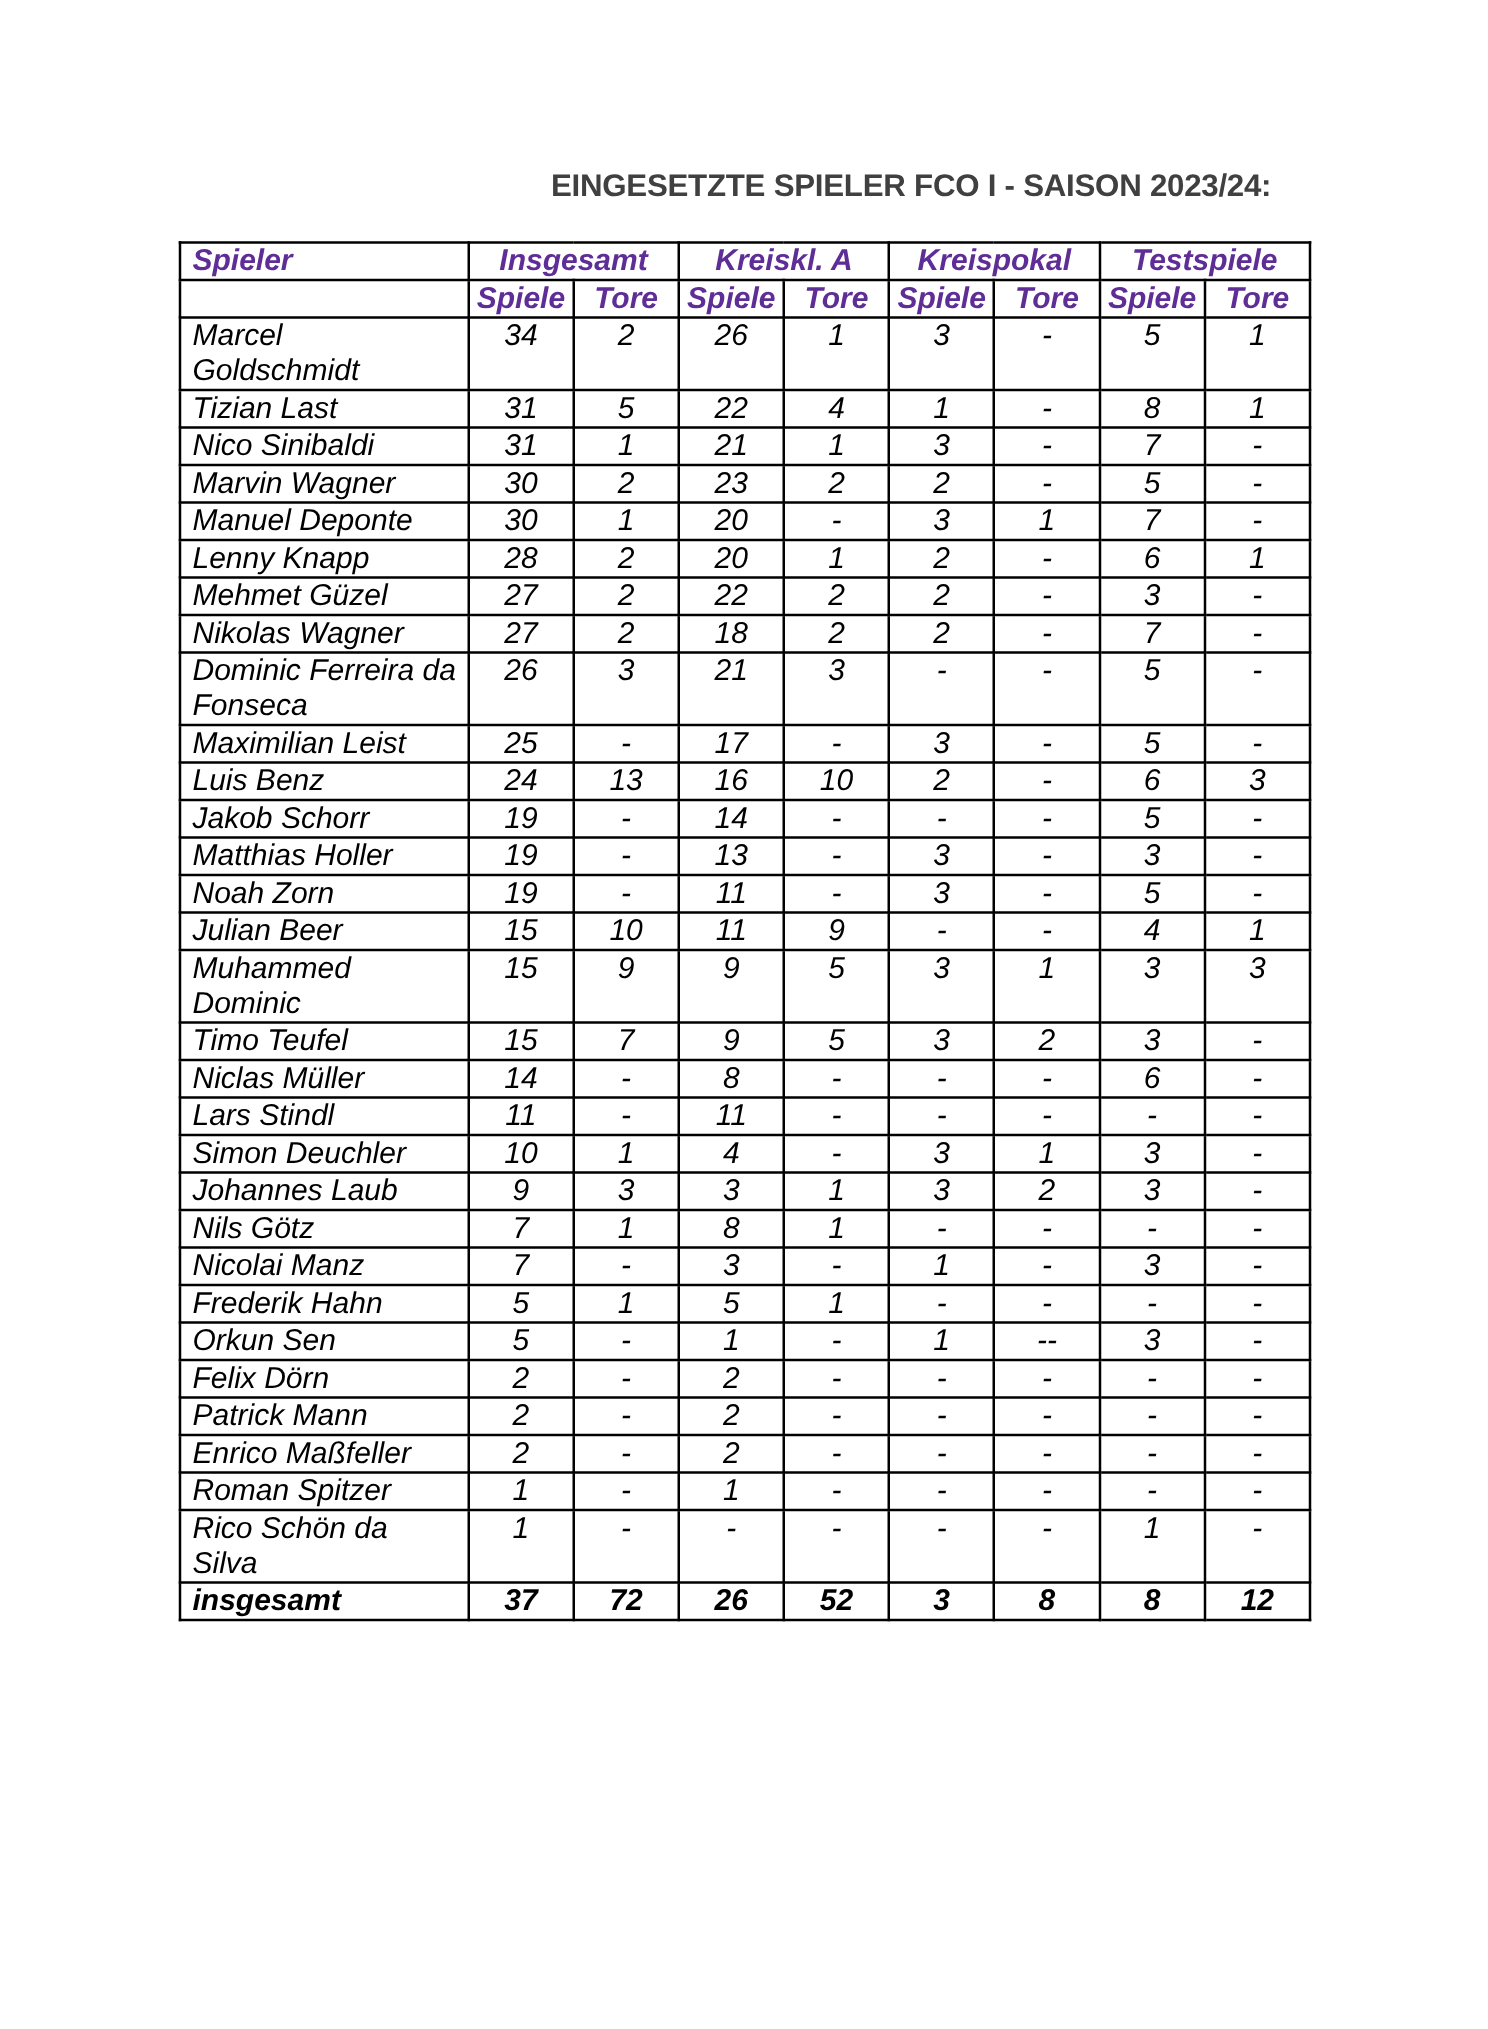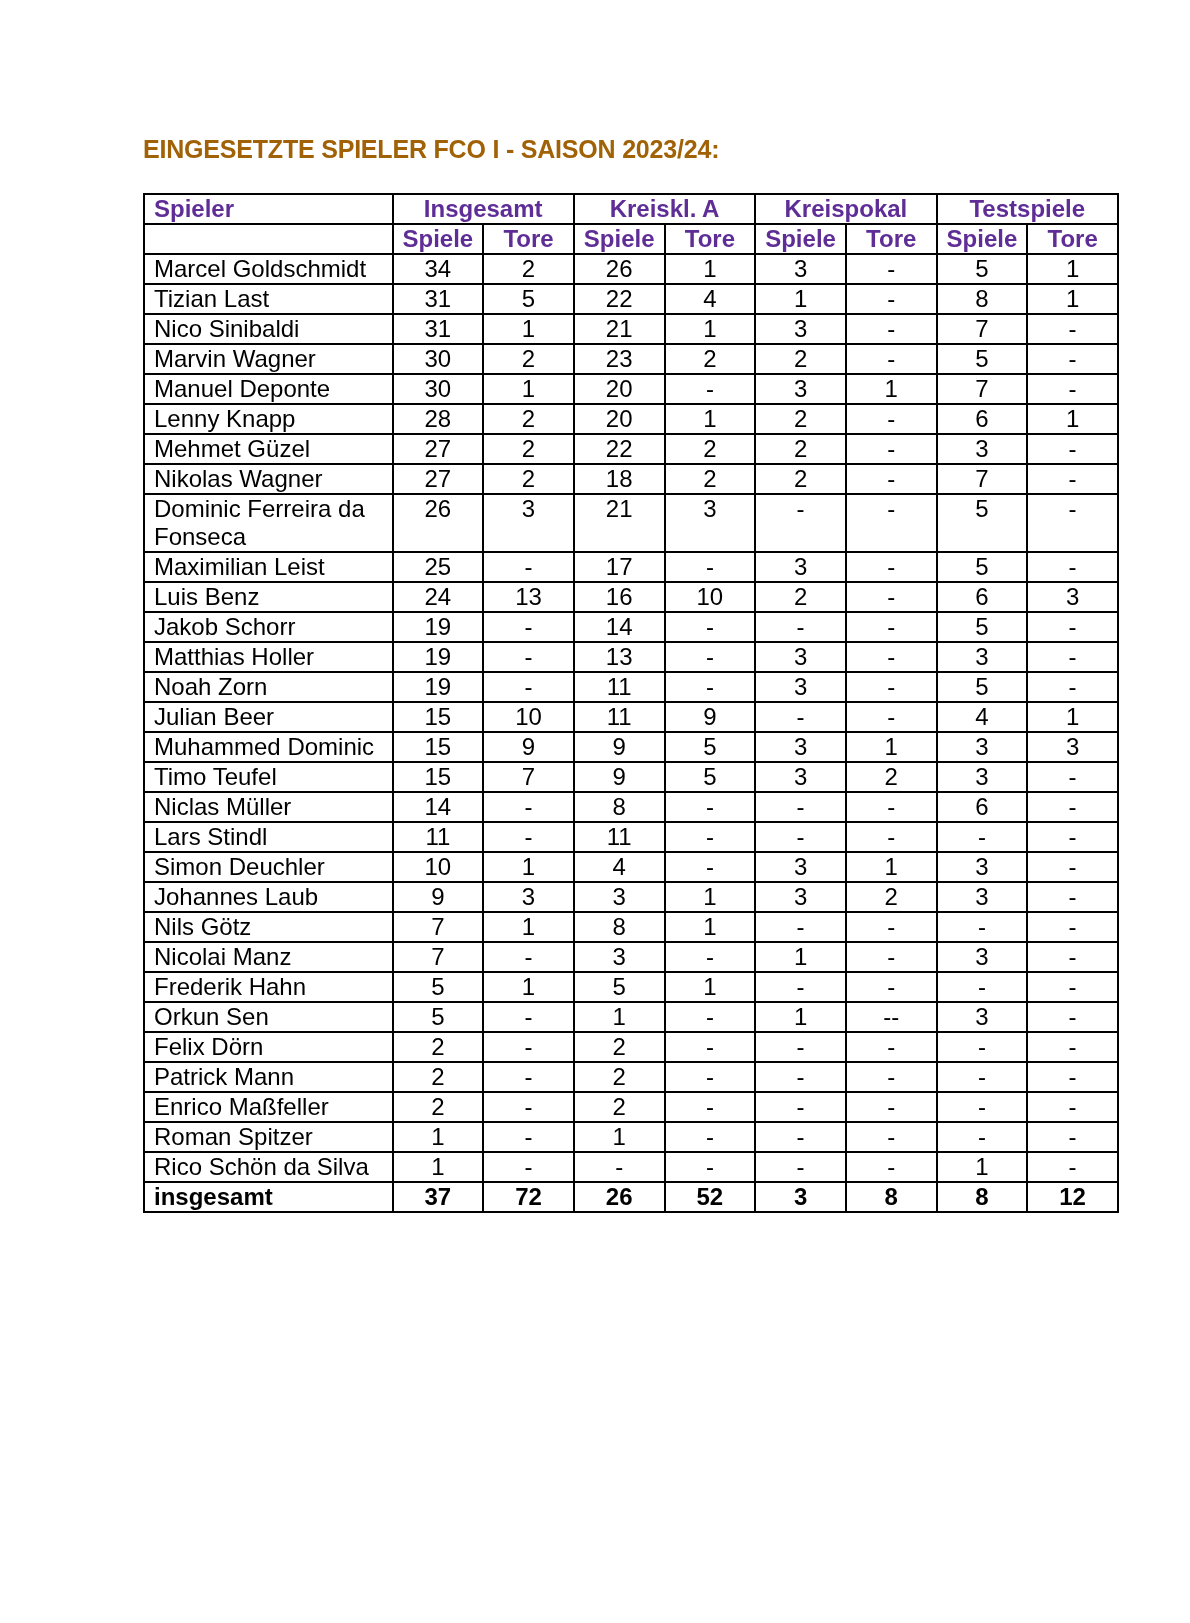--- a/index.html
+++ b/index.html
@@ -22,11 +22,11 @@
   }
   .doc-title {
     margin: 0 0 29px 0;
-    text-align: left;
+    text-align: right;
     font-size: 25px;
     font-weight: bold;
     letter-spacing: -0.2px;
-    color: #a16207;
+    color: #404040;
     white-space: nowrap;
   }
   table.players {

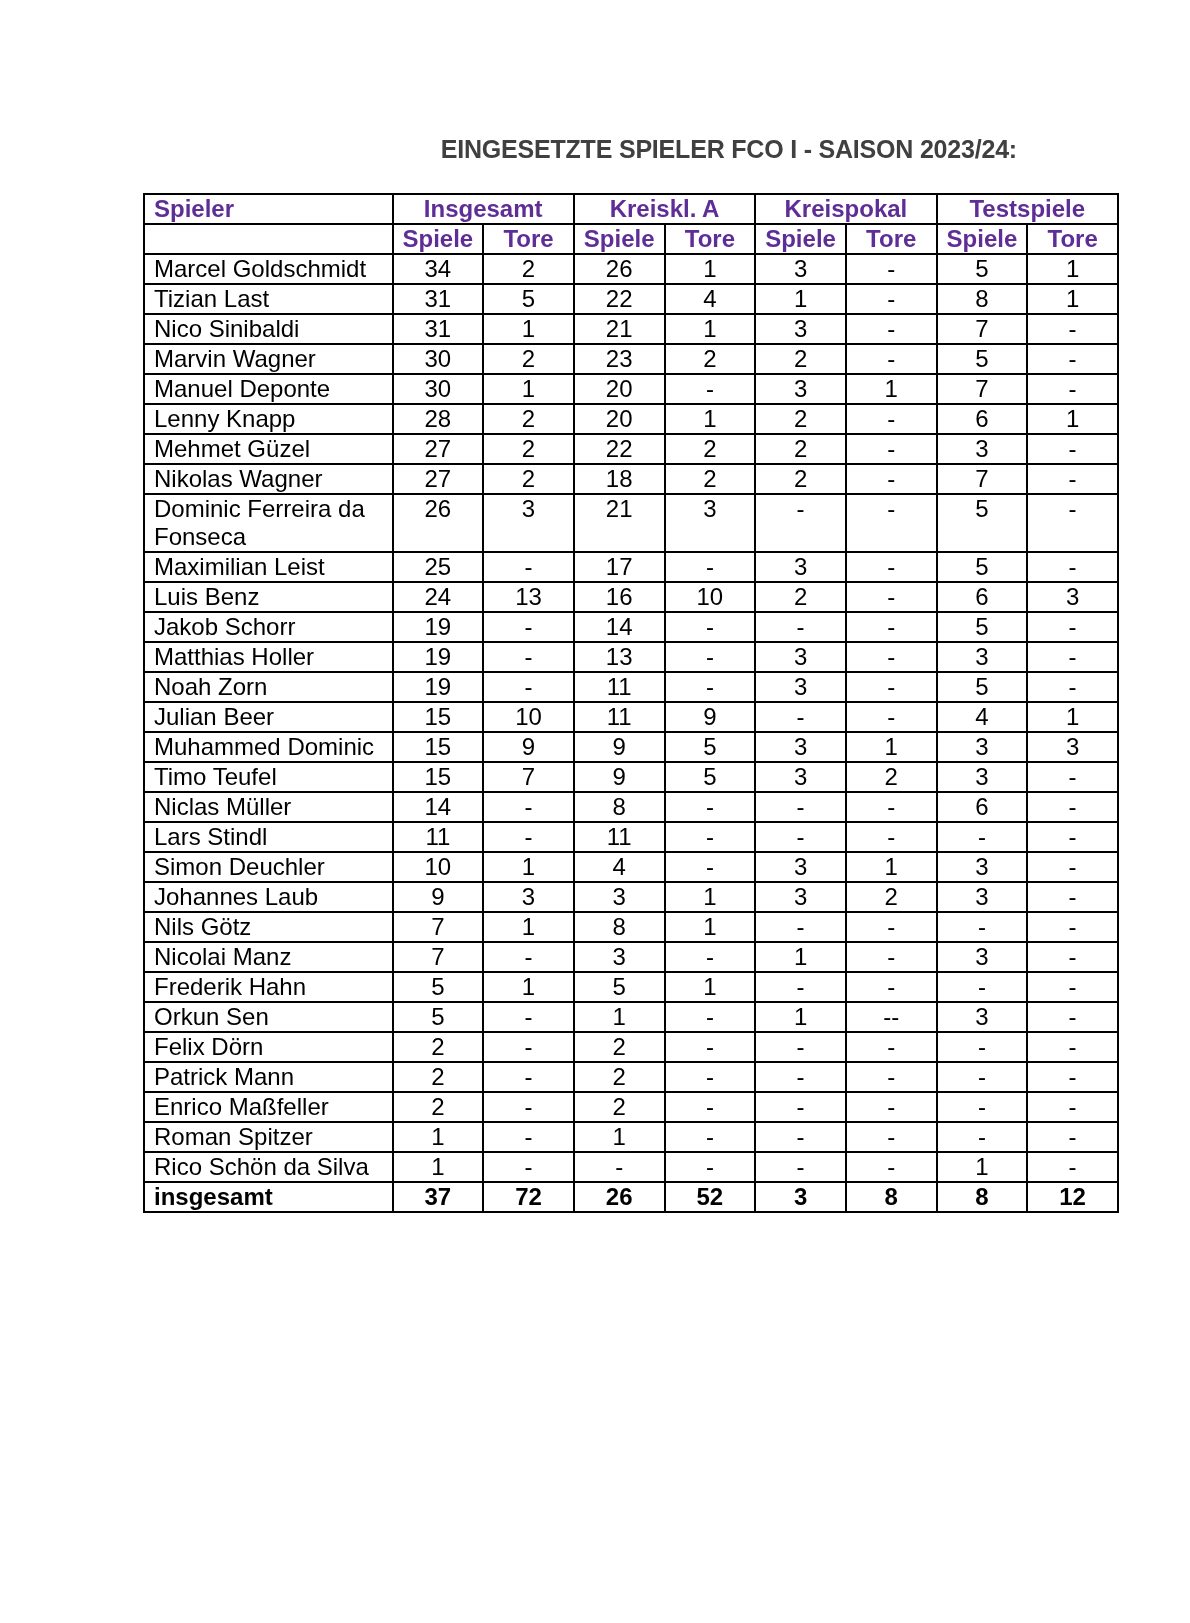--- a/index.html
+++ b/index.html
@@ -32,8 +32,9 @@
   table.players {
     border-collapse: collapse;
     table-layout: fixed;
-    width: 976px;
+    width: 906px;
     border: 2px solid #000;
+    font-style: italic;
   }
   table.players col.name-col { width: 222px; }
   table.players col.num-col  { width: 81px;  }

